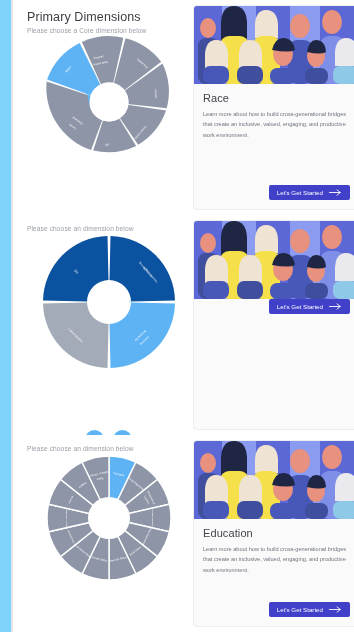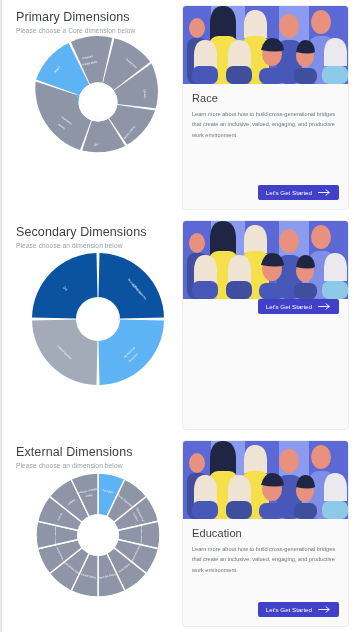--- a/index.html
+++ b/index.html
@@ -9,7 +9,7 @@
     font-family: "Liberation Sans", sans-serif;
     overflow: hidden;
   }
-  .page { width: 304px; height: 632px; position: relative; background: #7dd3fc; }
+  .page { width: 304px; height: 632px; position: relative; background: #7dd3fc; padding-left: 11px; }
 
   .section {
     position: relative;

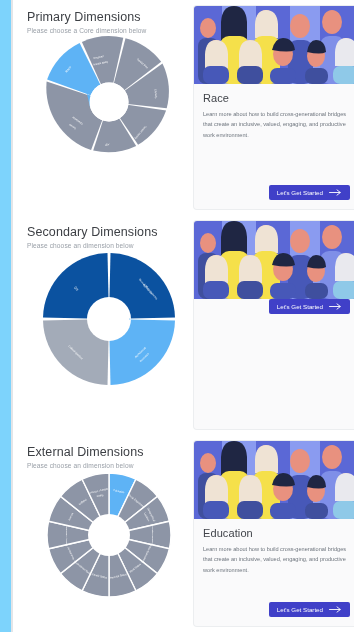--- a/index.html
+++ b/index.html
@@ -212,7 +212,6 @@
 
   <div class="section sec-2">
     <div class="left-pane">
-      <div class="sec-title">Secondary Dimensions</div>
       <div class="sec-sub">Please choose an dimension below</div>
 
       <div class="wheel-wrap">

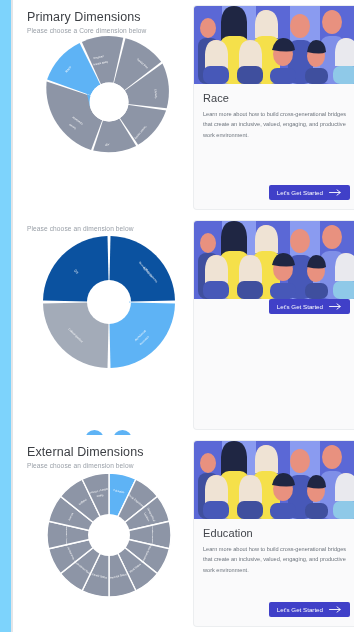--- a/index.html
+++ b/index.html
@@ -303,7 +303,6 @@
 
   <div class="section sec-3">
     <div class="left-pane">
-      <div class="sec-title">External Dimensions</div>
       <div class="sec-sub">Please choose an dimension below</div>
 
       <div class="wheel-wrap">

